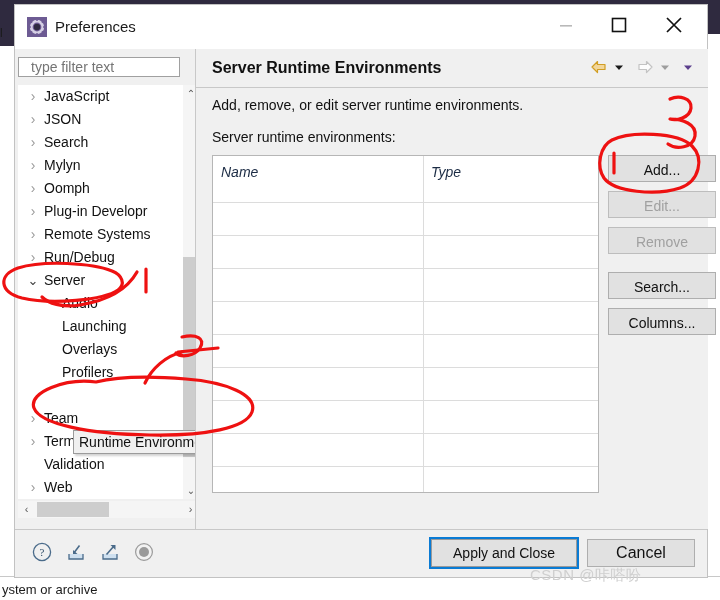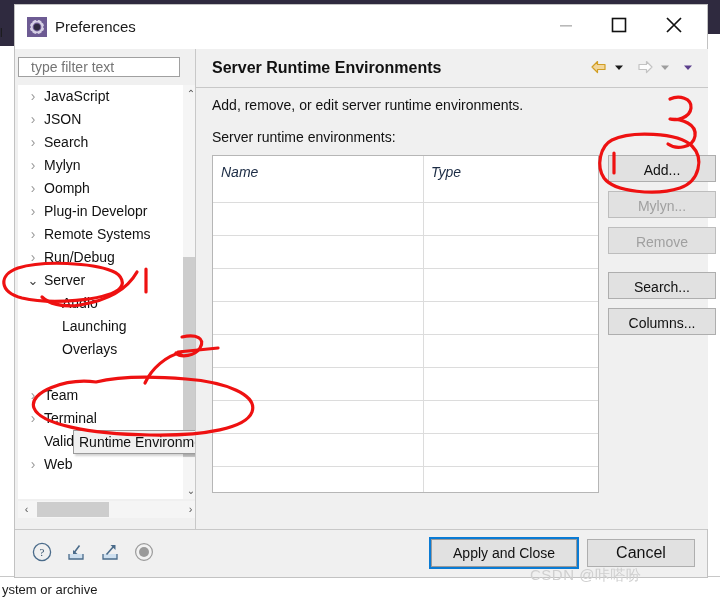--- a/index.html
+++ b/index.html
@@ -316,7 +316,7 @@
 
       <div id="sidebtns">
           <button class="sbtn">Add...</button>
-          <button class="sbtn disabled">Mylyn...</button>
+          <button class="sbtn disabled">Edit...</button>
           <button class="sbtn disabled">Remove</button>
           <button class="sbtn gap">Search...</button>
           <button class="sbtn">Columns...</button>

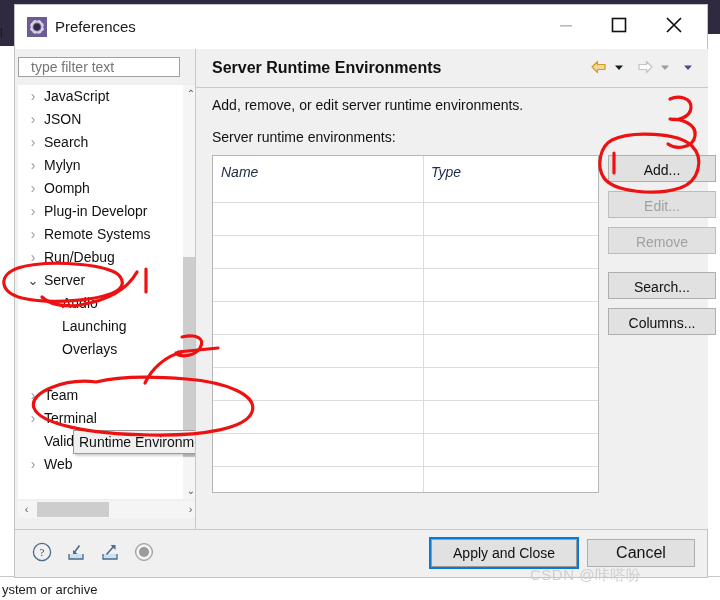--- a/index.html
+++ b/index.html
@@ -223,6 +223,9 @@
           </div>
           <div class="tnode child">
             <span class="lbl">Overlays</span>
+          </div>
+          <div class="tnode child">
+            <span class="lbl">Profilers</span>
           </div>
           <div class="tnode child">
             <span class="lbl"></span>

